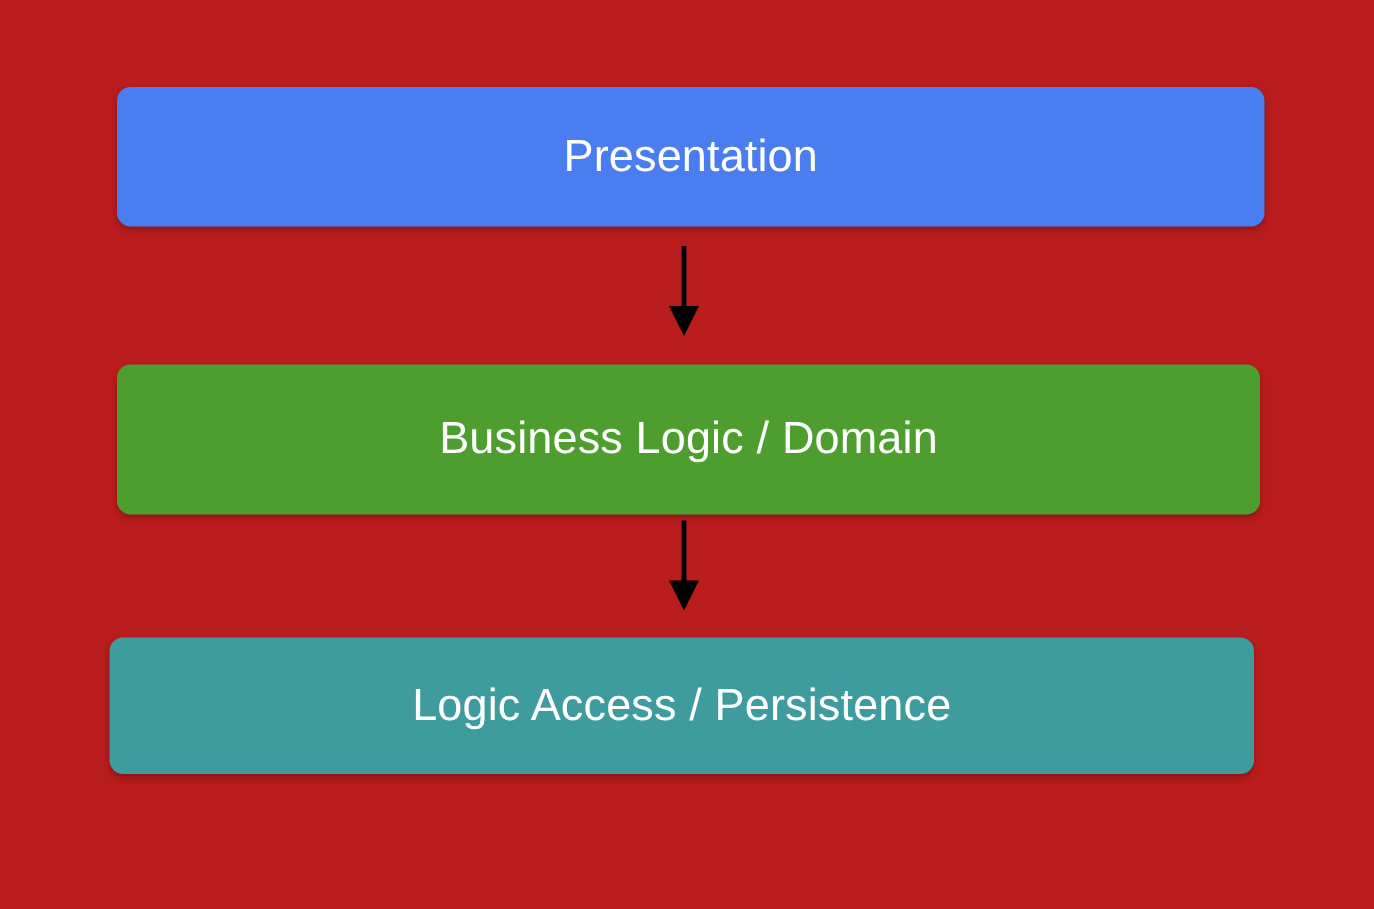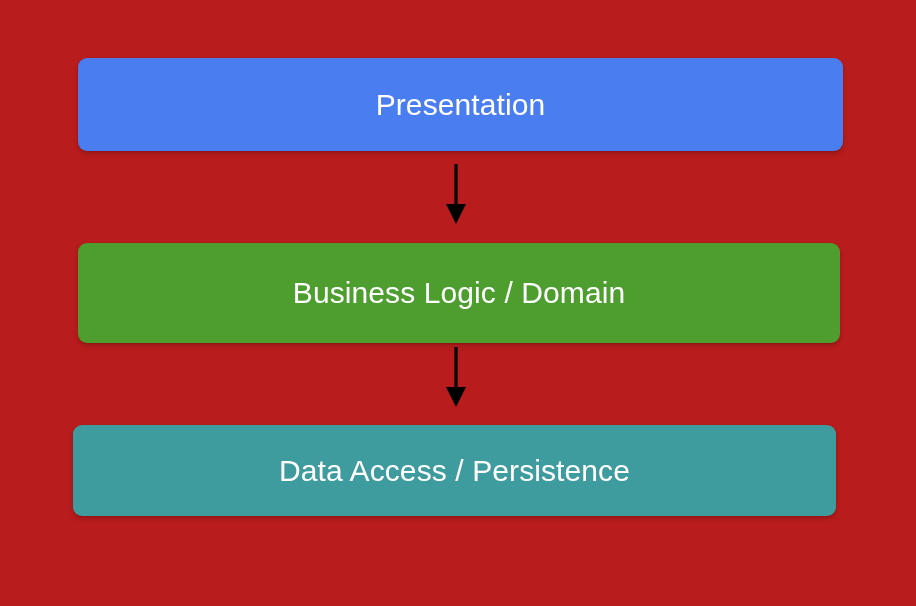--- a/index.html
+++ b/index.html
@@ -104,7 +104,7 @@
   </svg>
 
   <div class="layer-box" id="box-data-access">
-    <span class="layer-label">Data Access / Persistence</span>
+    <span class="layer-label">Logic Access / Persistence</span>
   </div>
 
 </div>

